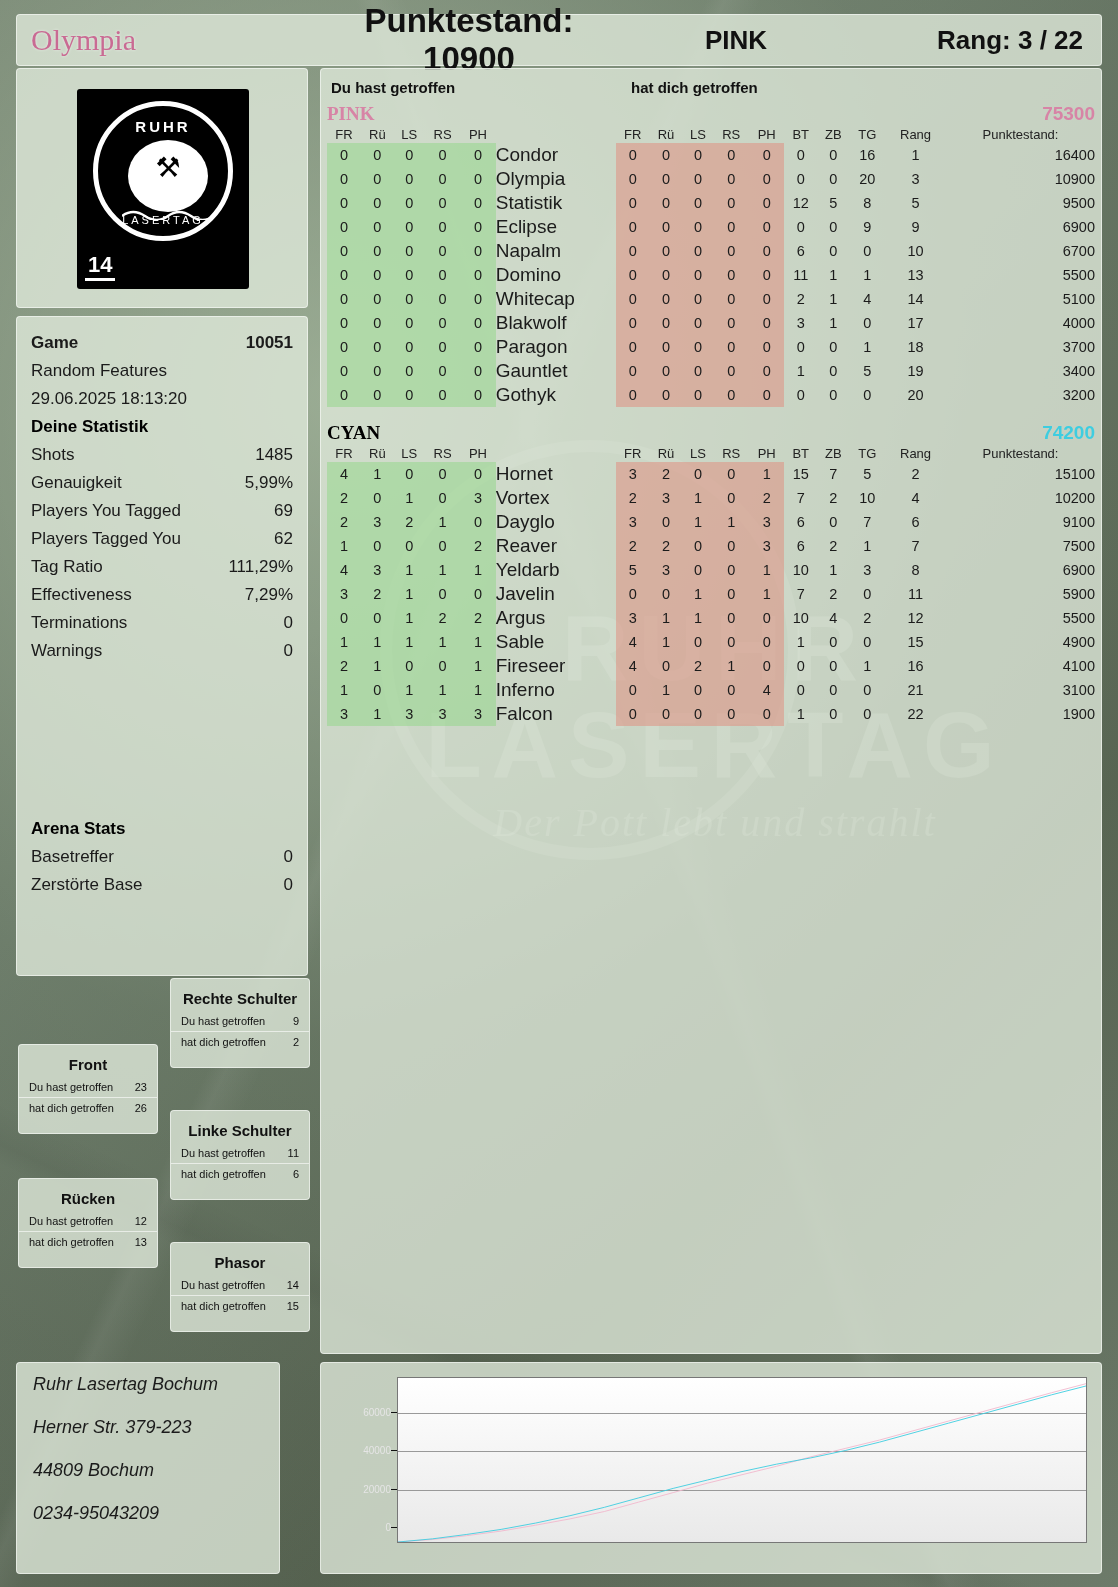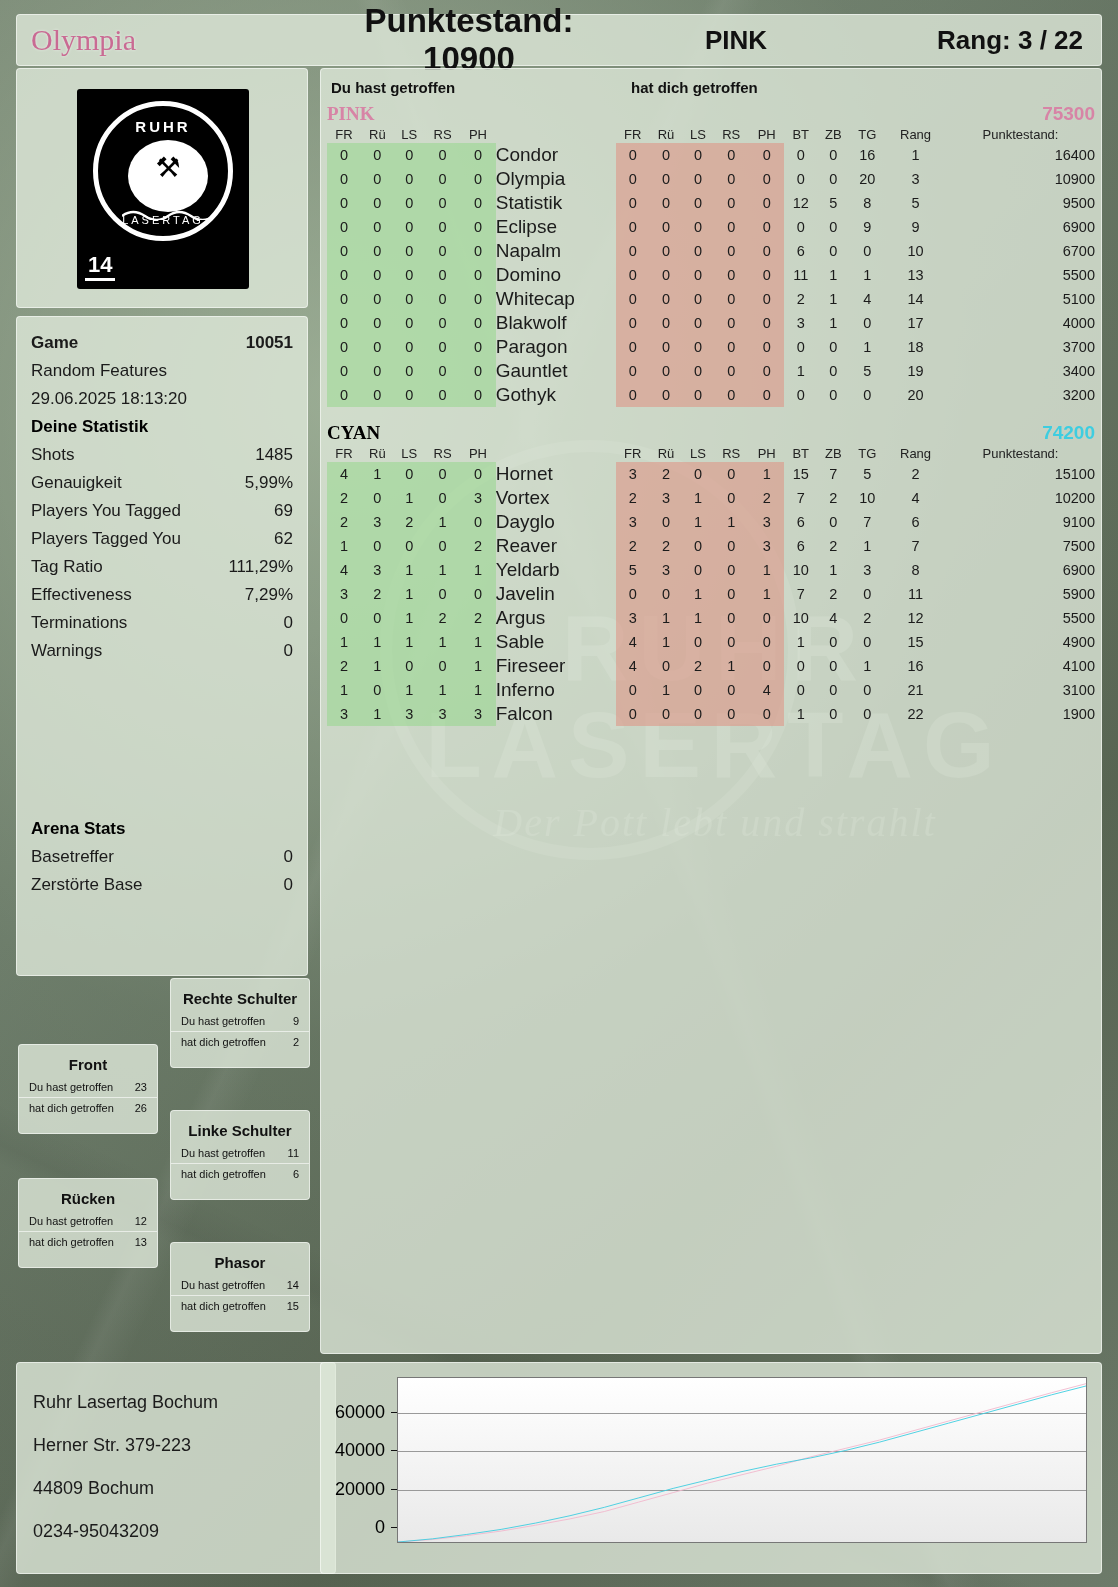--- a/index.html
+++ b/index.html
@@ -99,7 +99,7 @@
   #bpPh { left:170px; top:1242px; width:140px; height:90px; }
 
   
-  #addr { left:16px; top:1362px; width:320px; height:212px; padding:18px 16px; }
+  #addr { left:16px; top:1362px; width:264px; height:212px; padding:0 16px;font-style:italic; }
   #addr div { font-size:18px; color:#1b1b1b; padding:11px 0; }
 
   

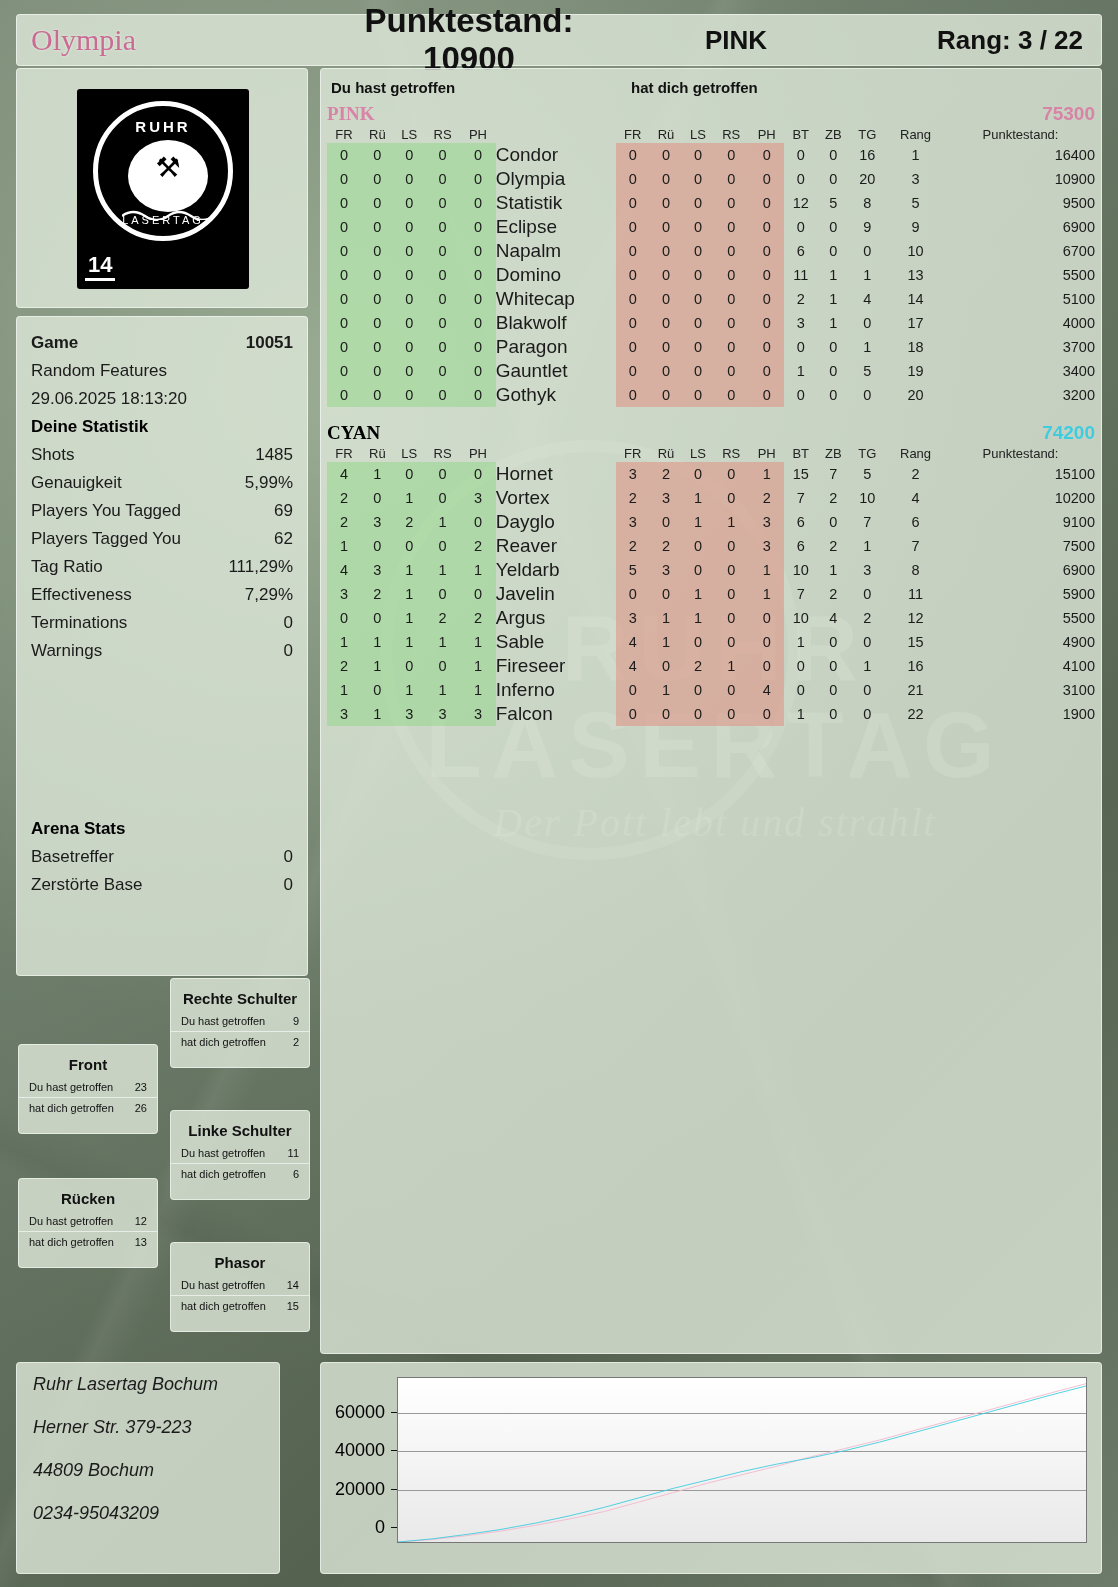--- a/index.html
+++ b/index.html
@@ -129,7 +129,7 @@
   #chartPanel { left:320px; top:1362px; width:782px; height:212px; padding:8px 10px; }
   .chart-wrap { position:relative; width:100%; height:100%; }
   .yaxis { position:absolute; left:0; top:0; width:66px; height:100%; }
-  .ytick { position:absolute; right:12px; font-size:18px; color:#000000; transform:translateY(-50%); }
+  .ytick { position:absolute; right:6px; font-size:10px; color:#e5e5e5; transform:translateY(-50%); }
   .plot { position:absolute; left:66px; right:4px; top:6px; bottom:22px; background:linear-gradient(#ffffff,#e9e9e9); border:1px solid #777; }
   .gl { position:absolute; left:0; right:0; height:1px; background:#999; }
   .tickmark { position:absolute; left:60px; width:6px; height:1px; background:#111; }

